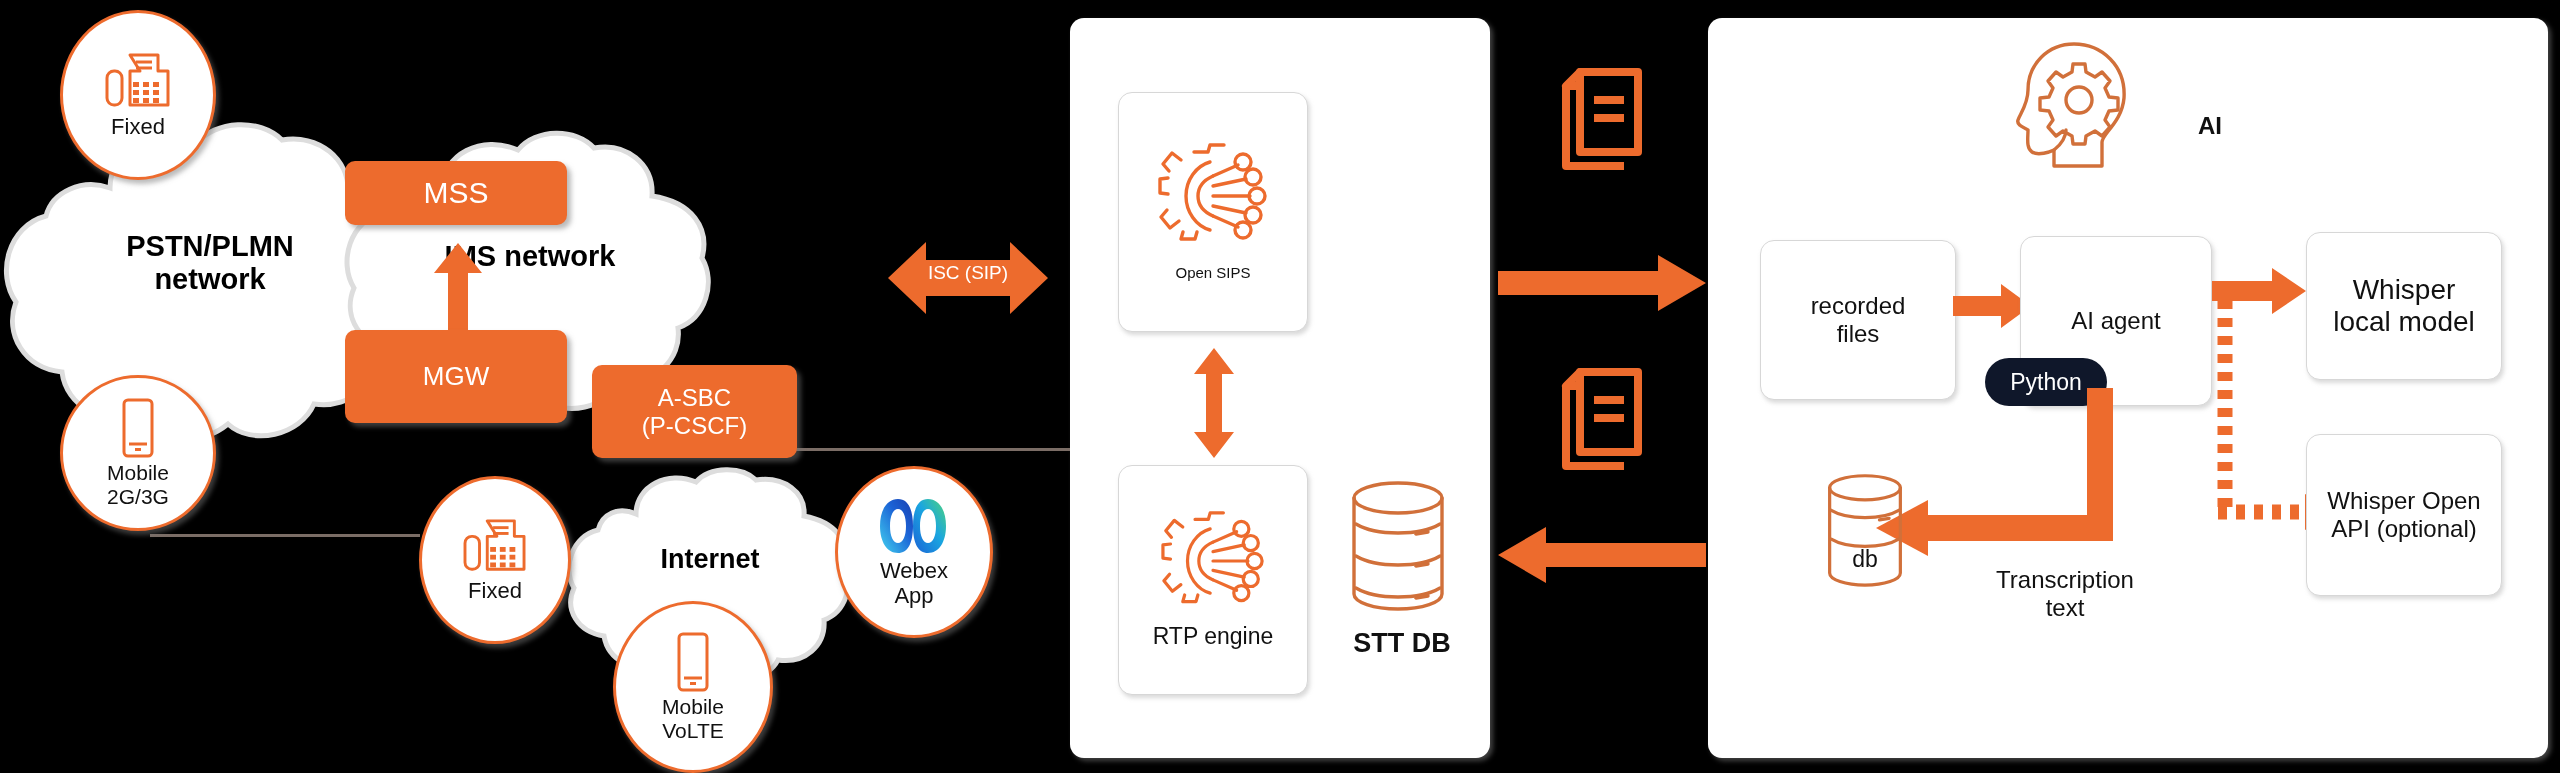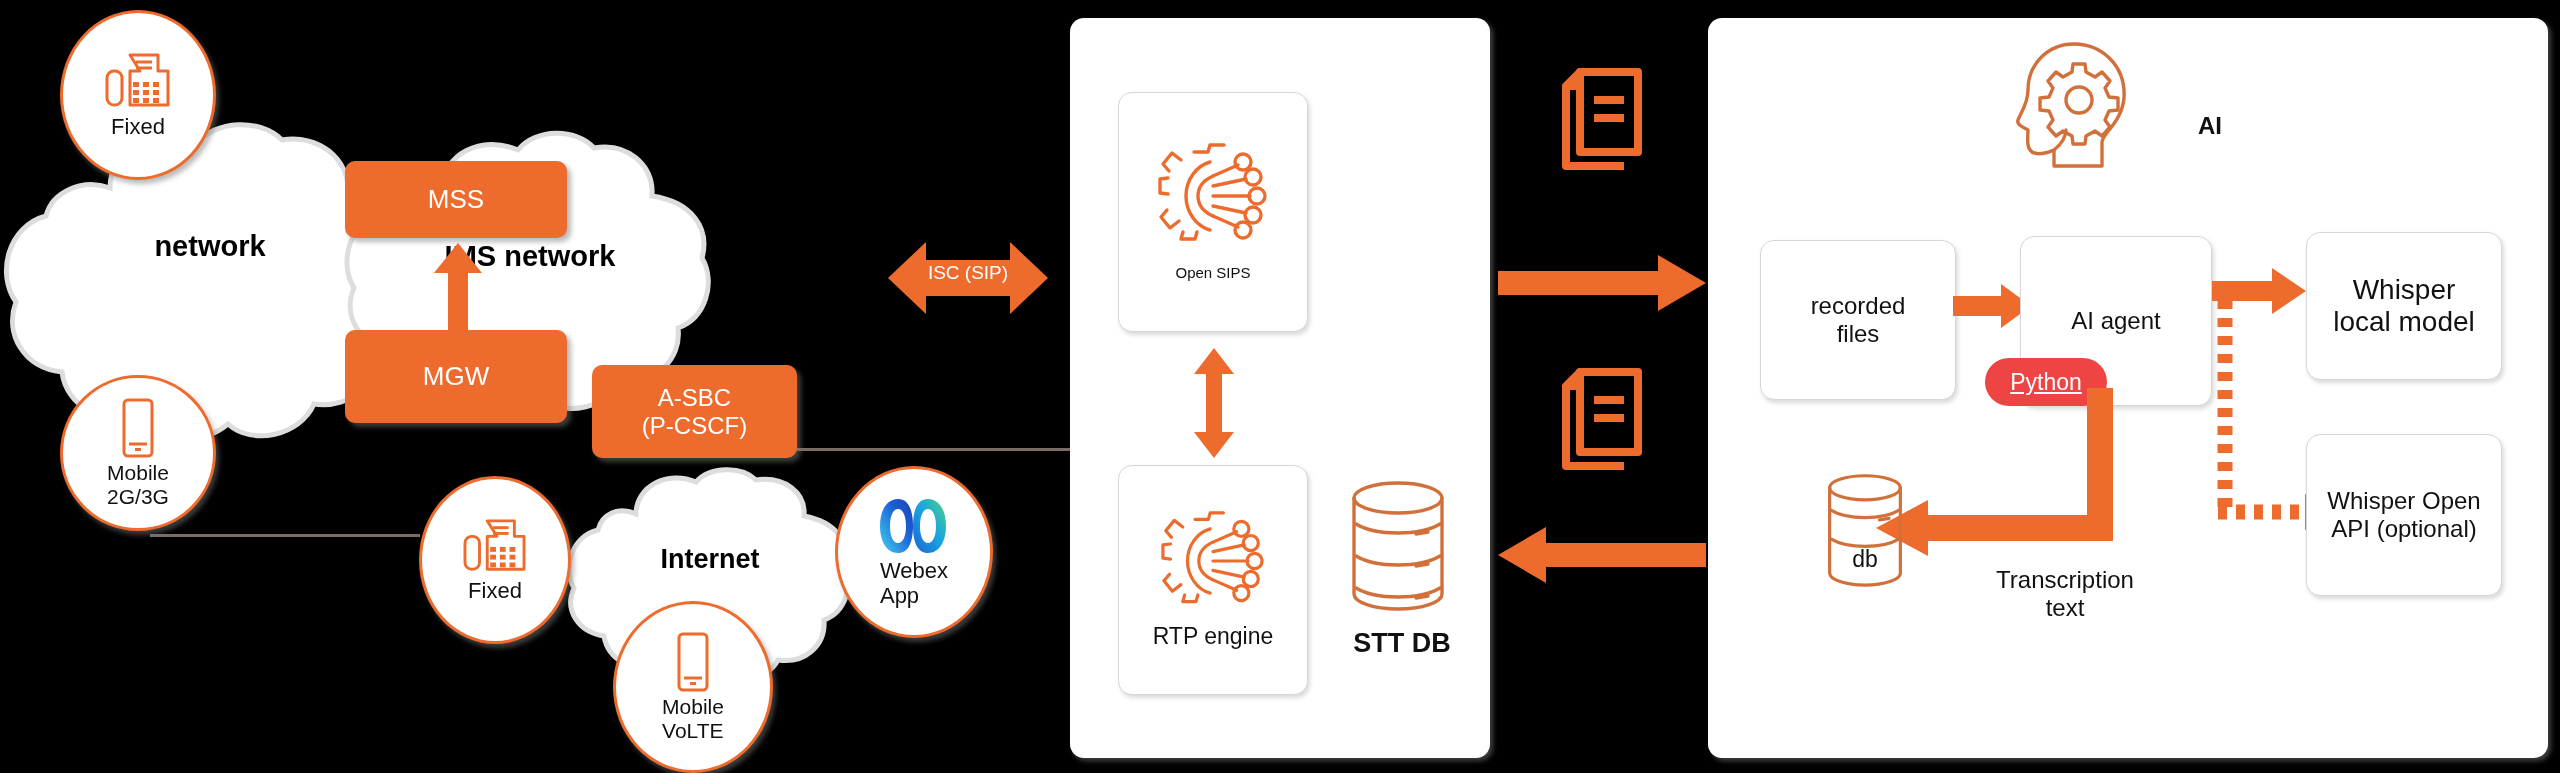--- a/index.html
+++ b/index.html
@@ -46,7 +46,7 @@
   }
   .circle .ico { display:block; }
   .circle .cap {
-    text-align: left;
+    text-align: center;
     color: #111;
     line-height: 1.12;
     margin-top: 2px;

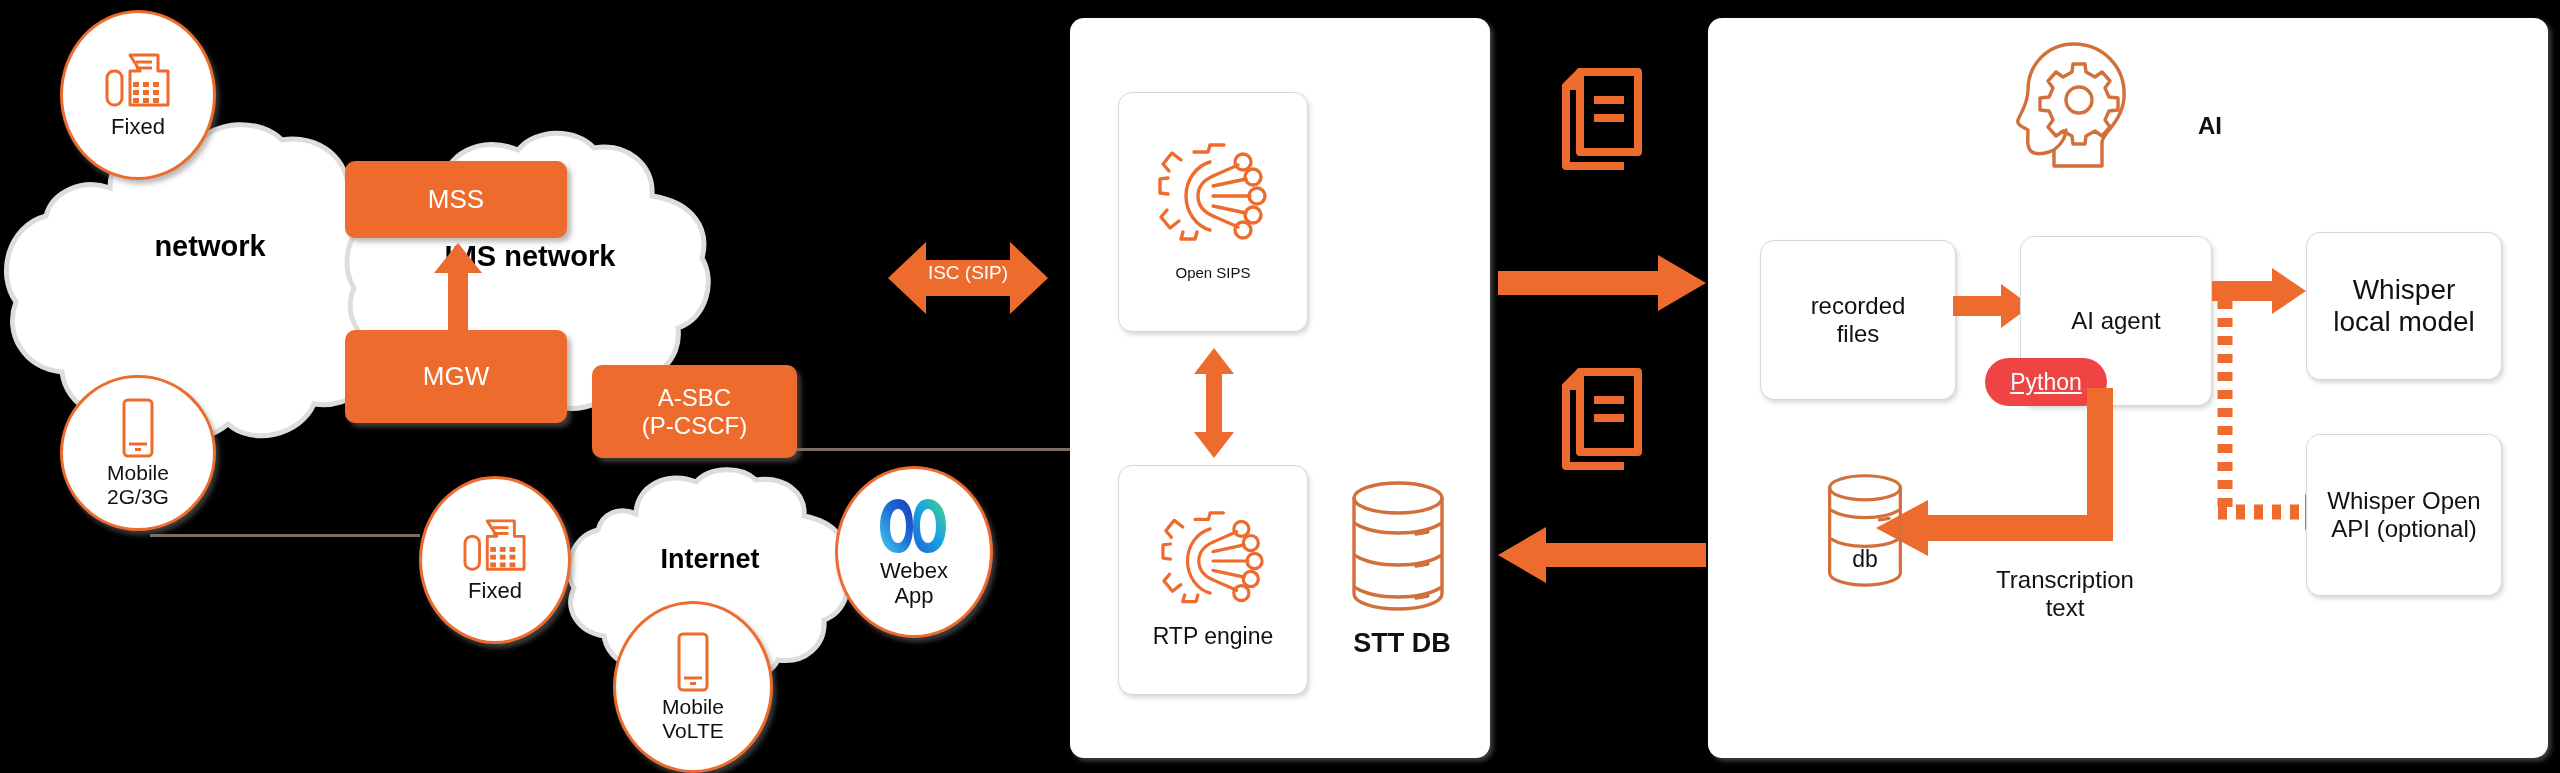--- a/index.html
+++ b/index.html
@@ -144,7 +144,7 @@
   <div class="wire" style="left:150px; top:534px; width:270px; height:3px;"></div>
   <div class="wire" style="left:770px; top:448px; width:310px; height:3px;"></div>
 
-  <div class="obox" style="left:345px; top:161px; width:222px; height:77px; font-size:26px;">
+  <div class="obox" style="left:345px; top:161px; width:222px; height:64px; font-size:30px;">
     <span>MSS</span>
   </div>
 

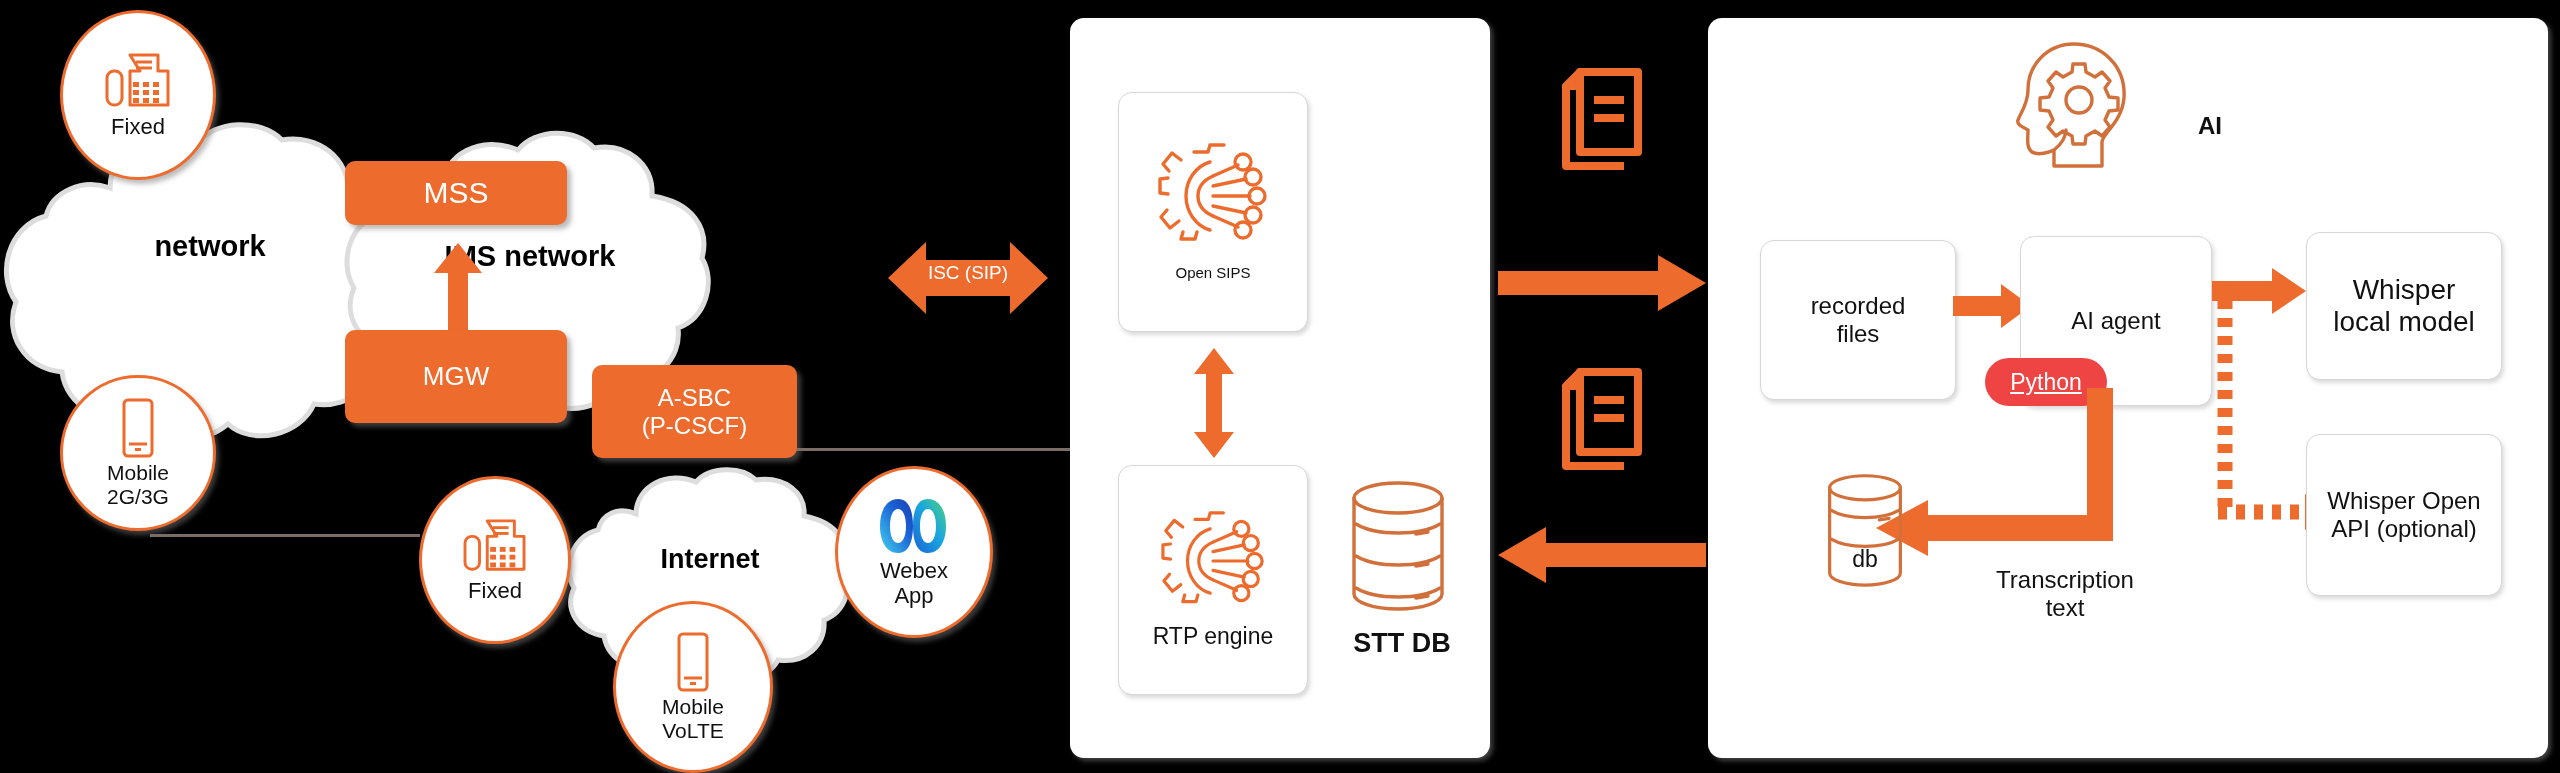--- a/index.html
+++ b/index.html
@@ -109,6 +109,7 @@
       </g>
     </svg>
     <div class="cloud-label" style="top:112px; font-size:29px;">
+      <div>PSTN/PLMN</div>
       <div>network</div>
     </div>
   </div>

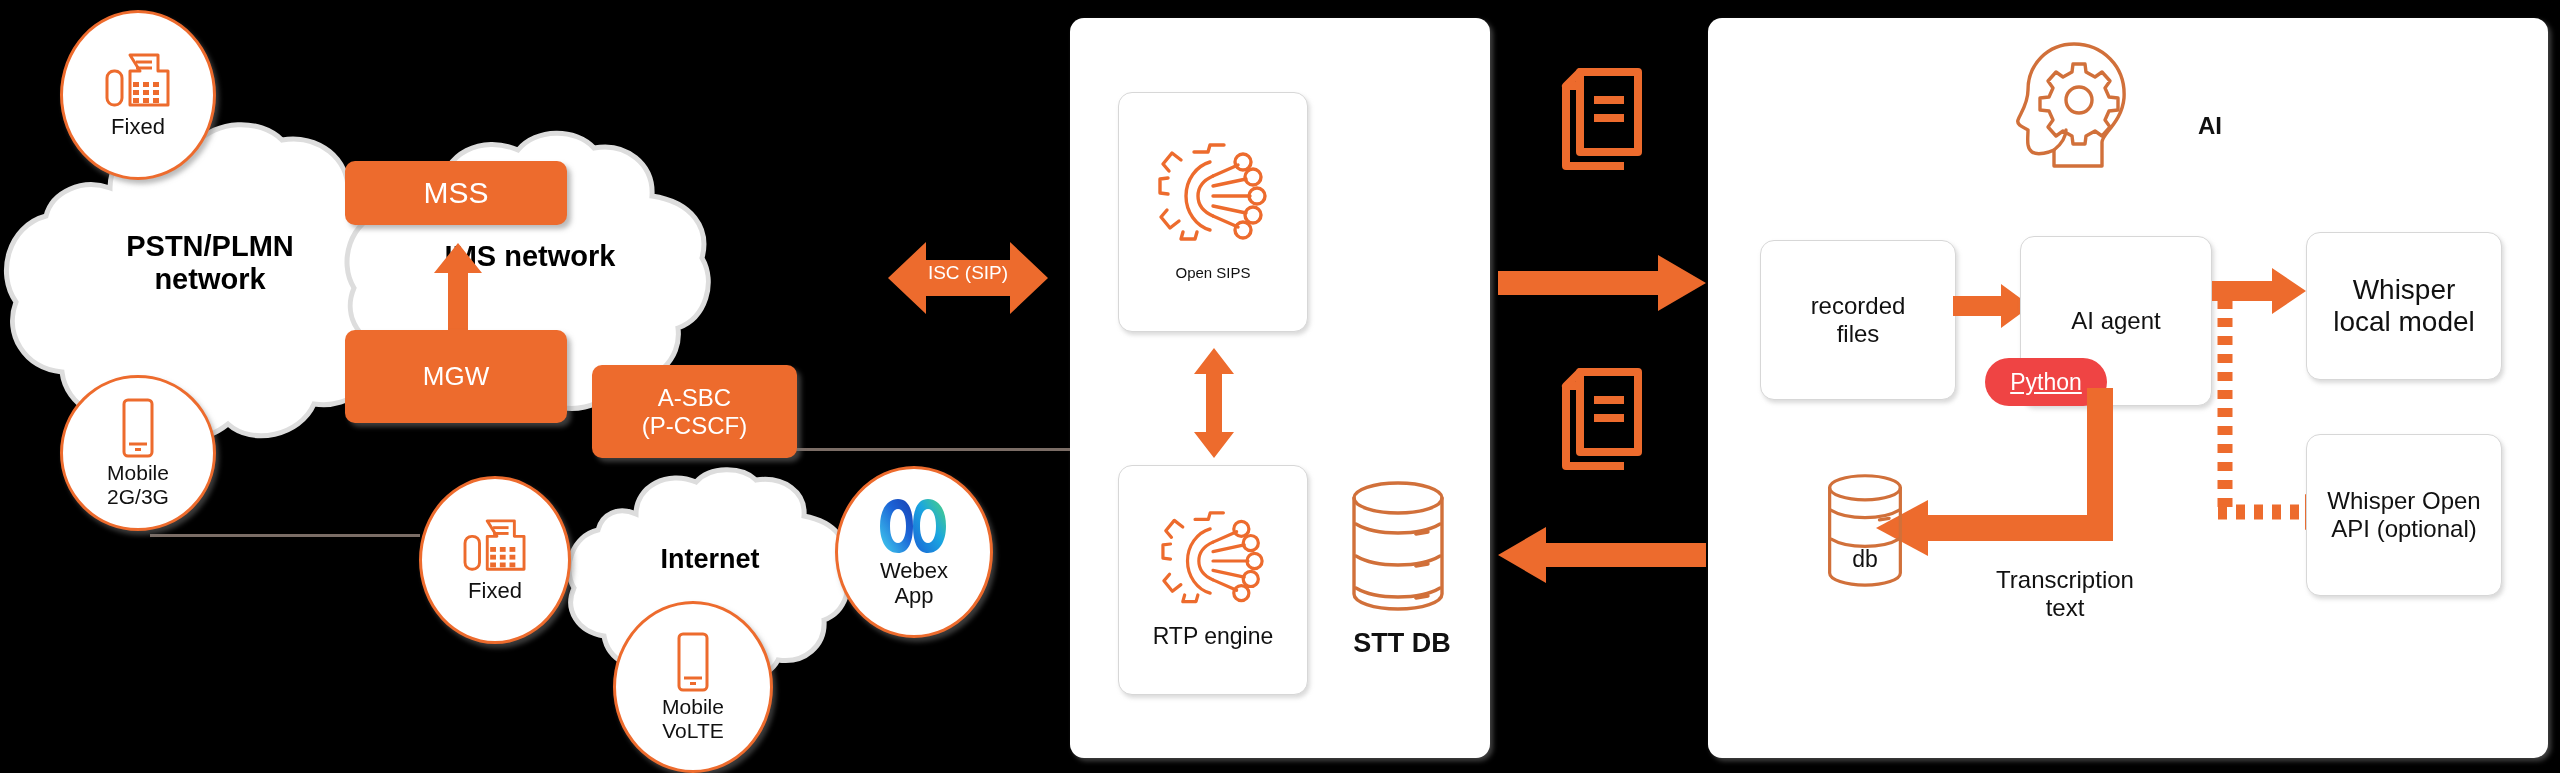--- a/index.html
+++ b/index.html
@@ -65,10 +65,10 @@
   }
   .pill {
     position: absolute;
-    background: #ef4444;
+    background: #0f172a;
     border-radius: 999px;
     color: #fff;
-    display:flex; align-items:center; justify-content:center;text-decoration:underline;
+    display:flex; align-items:center; justify-content:center;
   }
 
   

